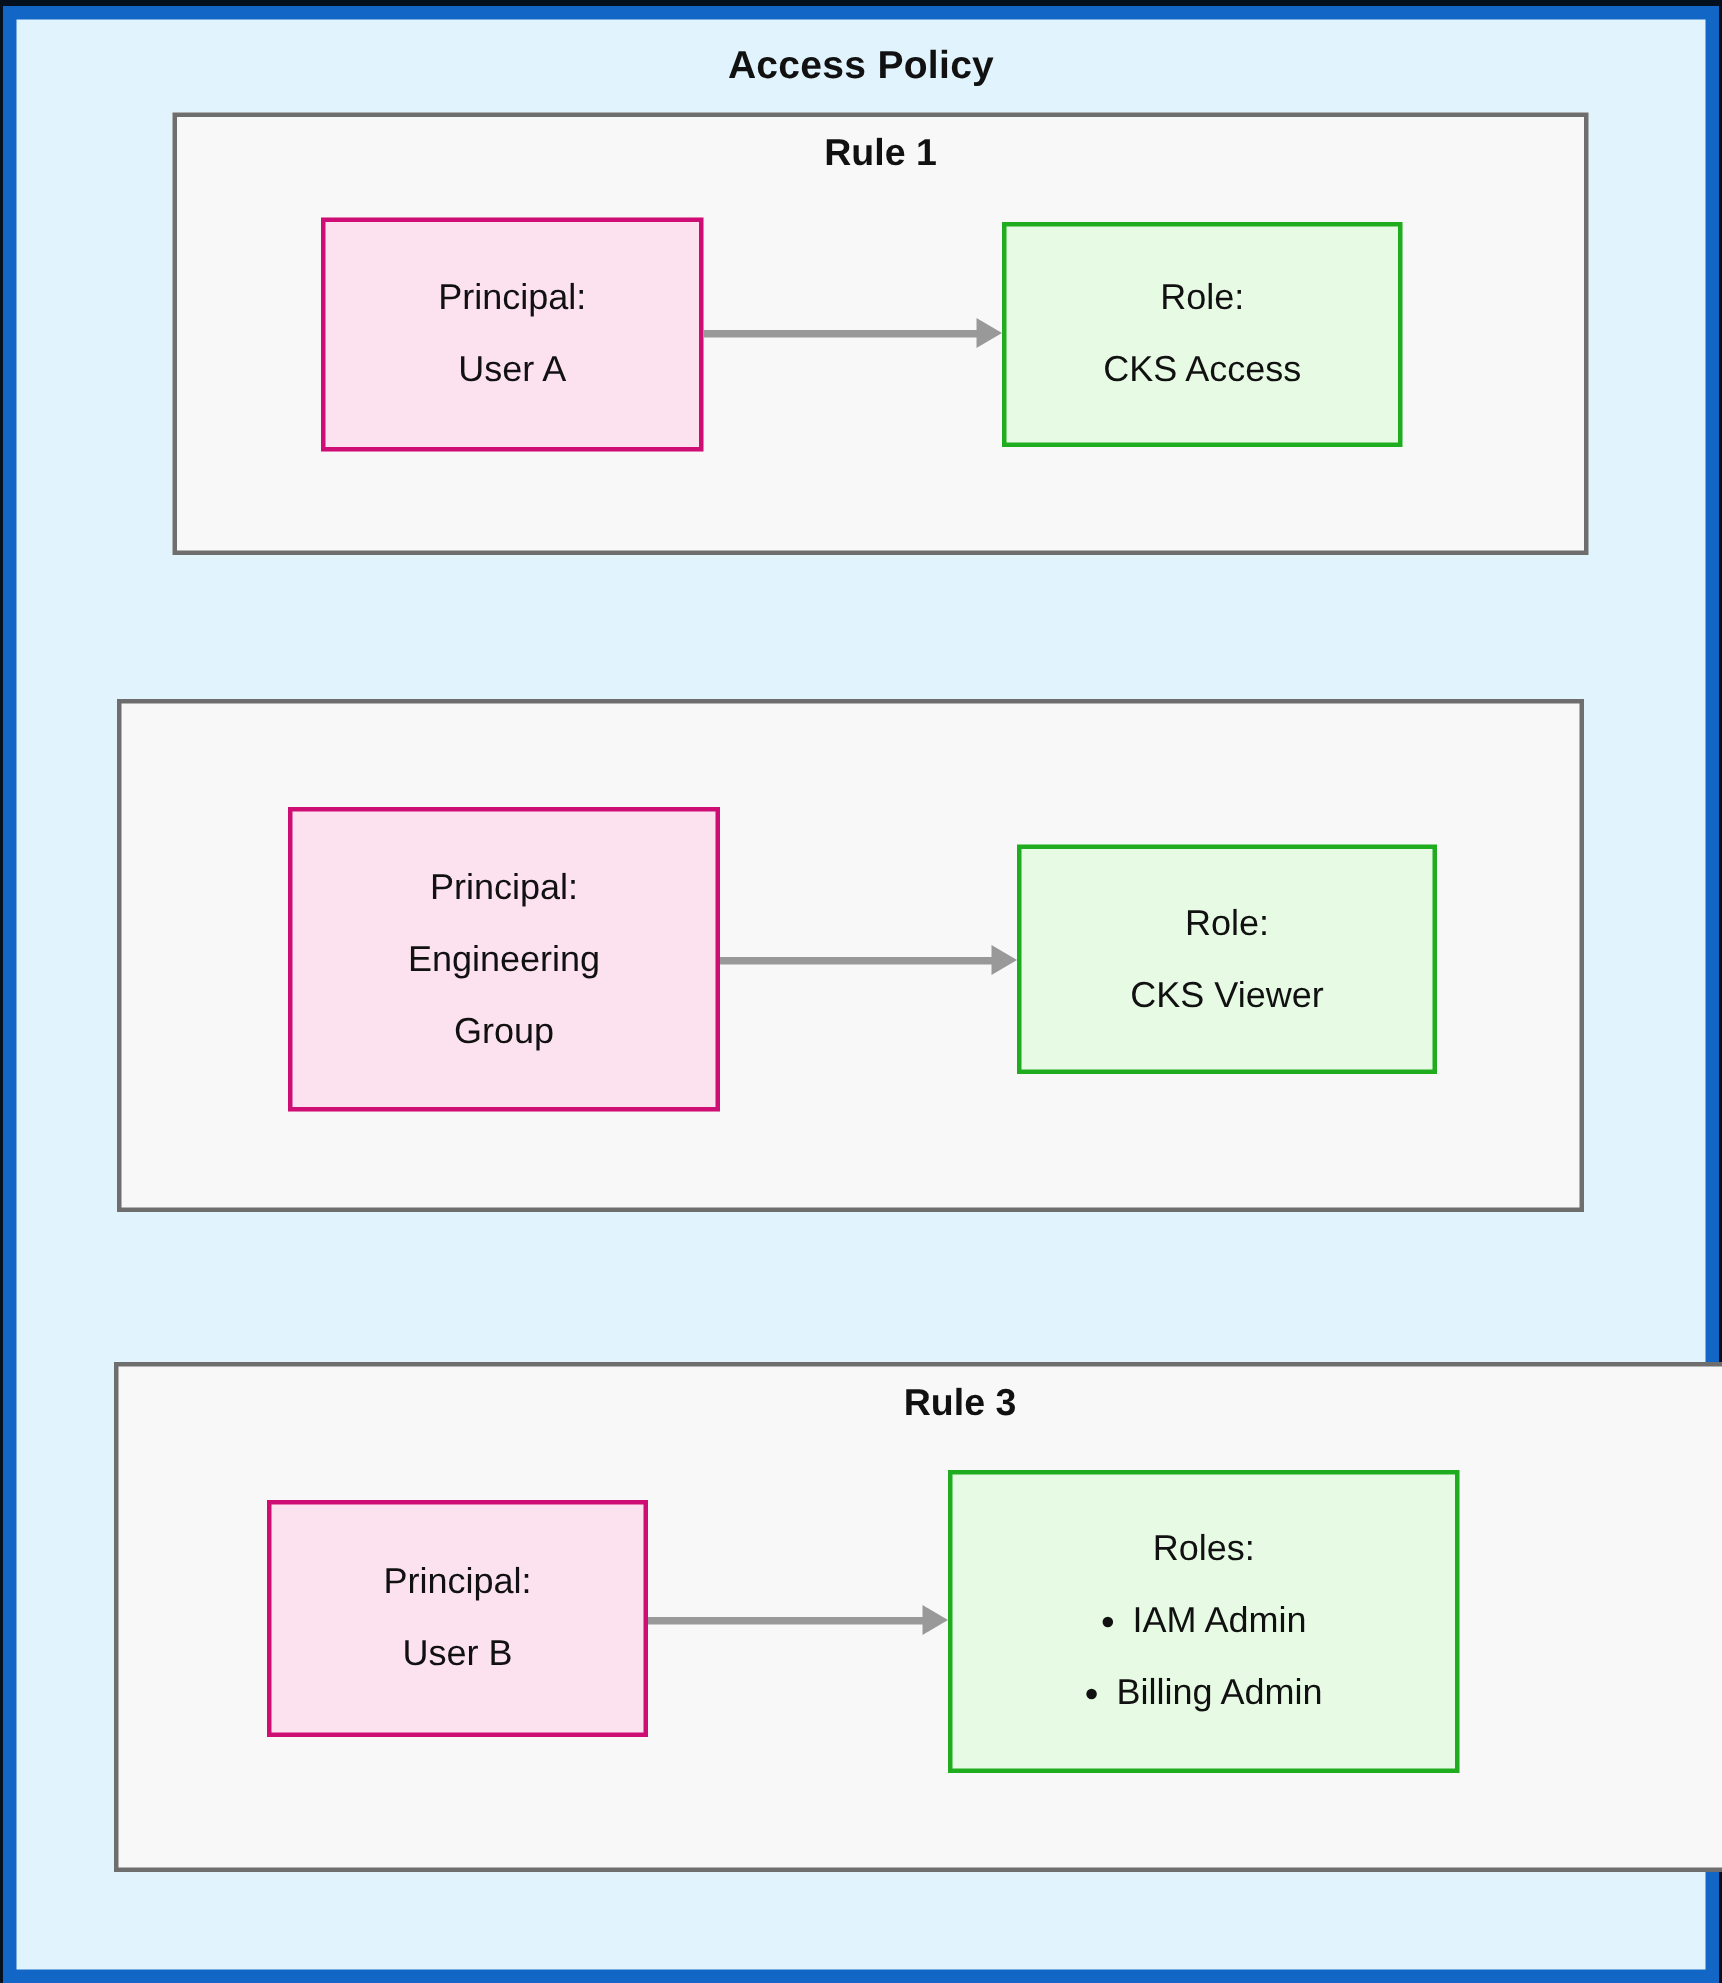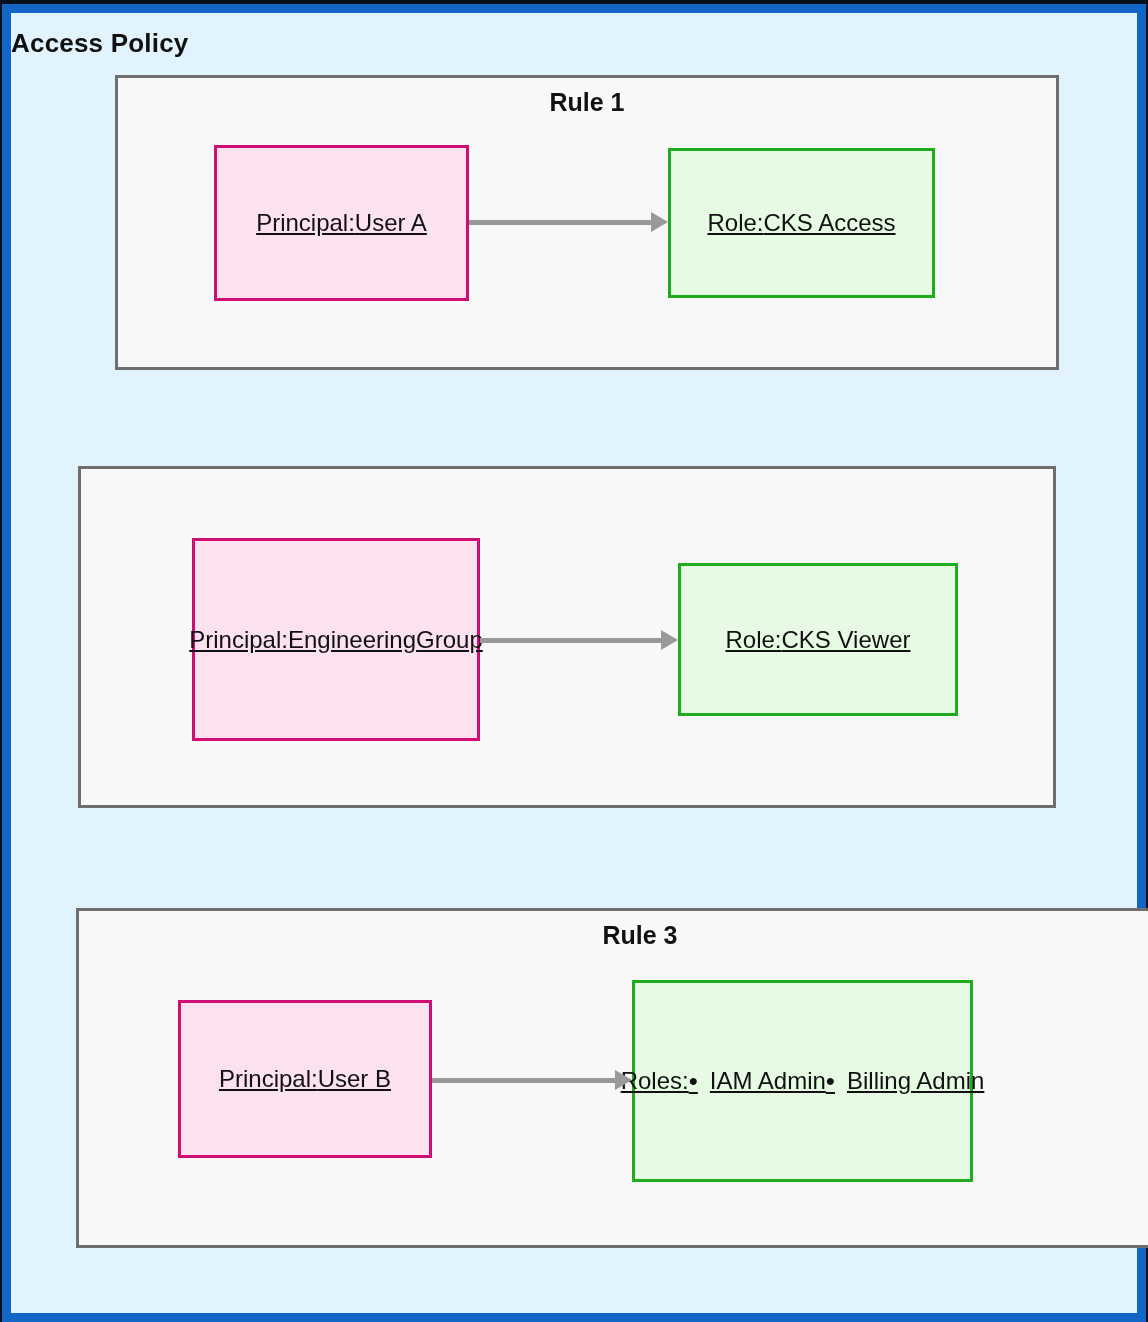--- a/index.html
+++ b/index.html
@@ -25,6 +25,7 @@
   .diagram-title {
     position: absolute;
     top: 15px; left: 0; width: 100%;
+    text-align: center;
     font-size: 26px;
     font-weight: 600;
     letter-spacing: 0.2px;

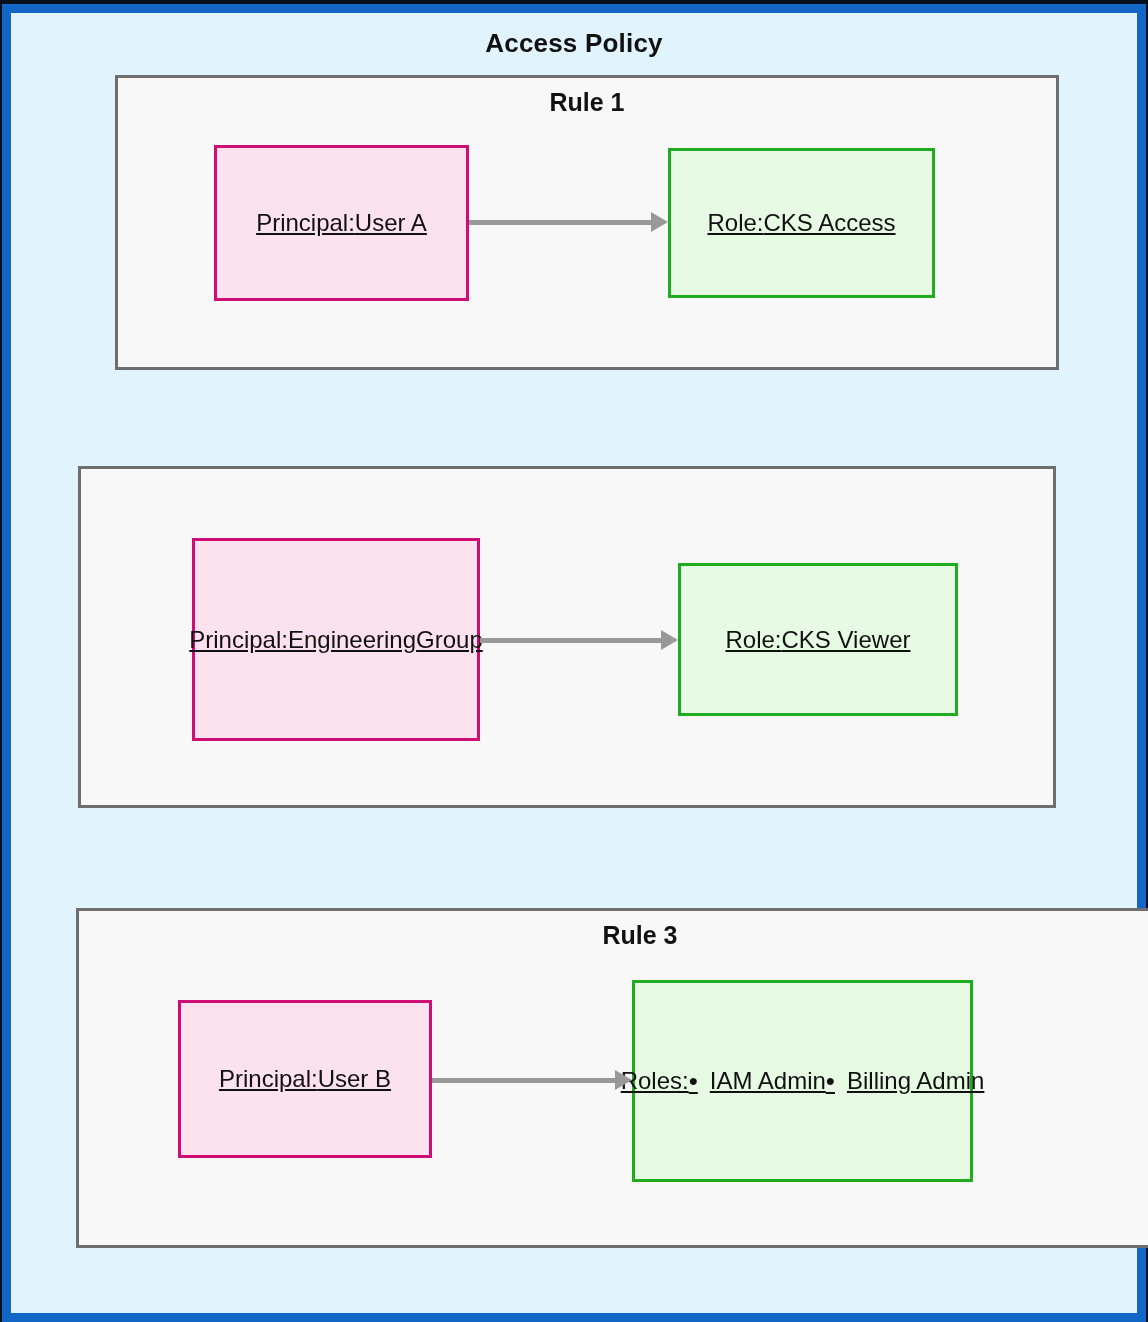--- a/index.html
+++ b/index.html
@@ -47,13 +47,12 @@
     position: absolute;
     box-sizing: border-box;
     display: flex;
-    flex-direction: row;
+    flex-direction: column;
     align-items: center;
     justify-content: center;
     text-align: center;
     font-size: 24px;
     line-height: 48px;
-    text-decoration: underline;
   }
   .node.principal {
     background: var(--principal-bg, #FCE1EE);

